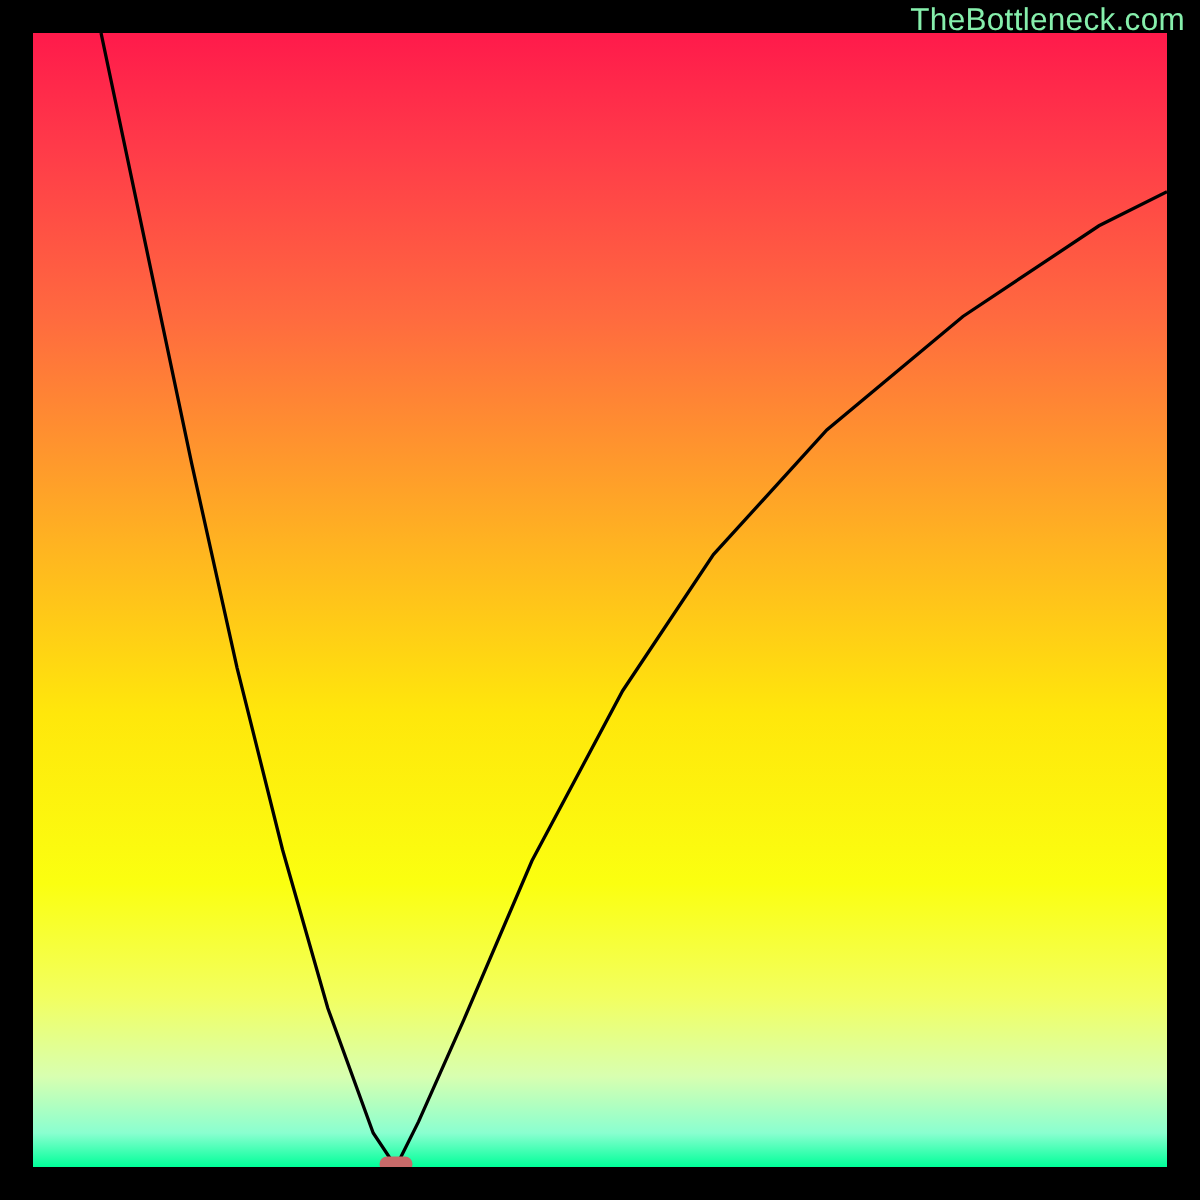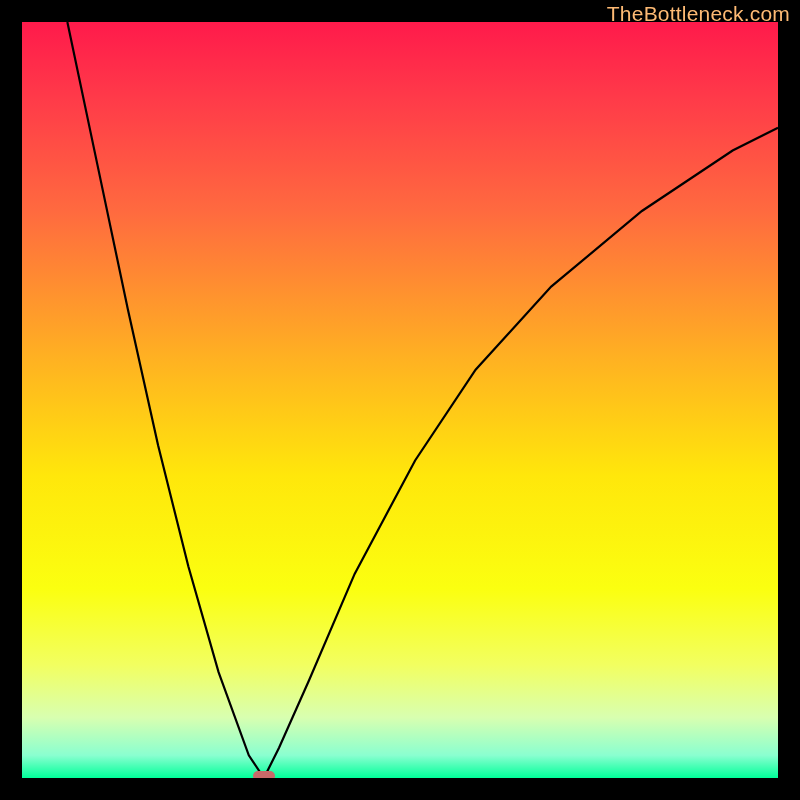--- a/index.html
+++ b/index.html
@@ -37,7 +37,7 @@
     position: absolute;
     top: 2px;
     right: 10px;
-    color: #fdba74;
+    color: #86efac;
     font-size: 21px;
     letter-spacing: 0.2px;
     font-weight: 400;

